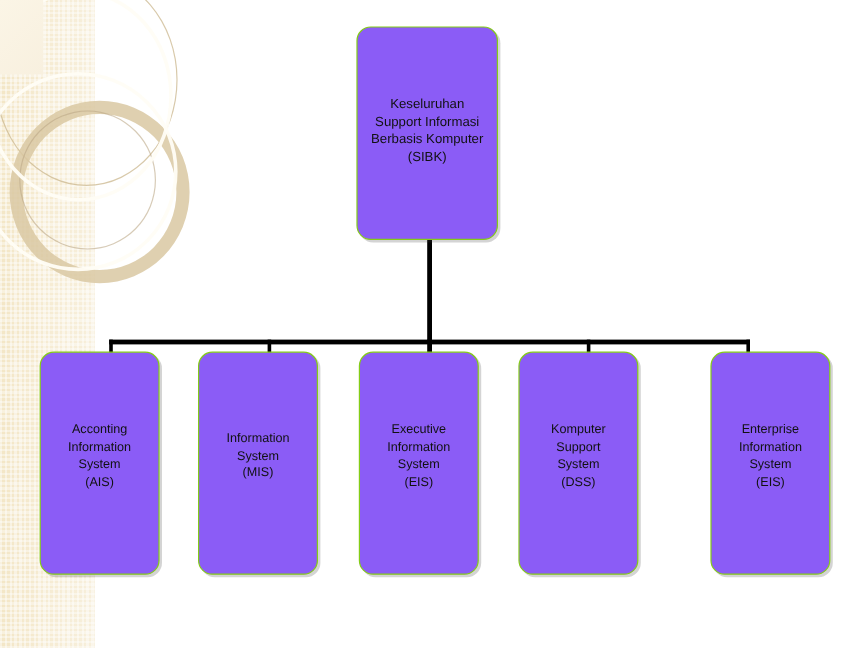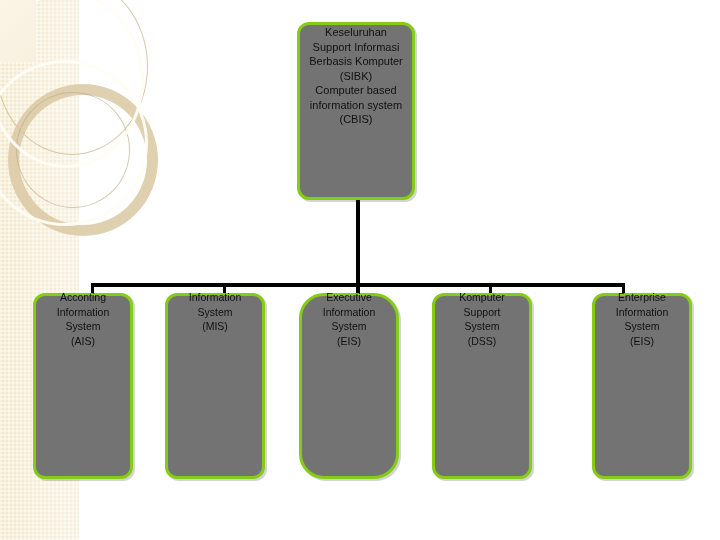--- a/index.html
+++ b/index.html
@@ -53,12 +53,12 @@
   
   .node{
     position:absolute;
-    background:#737373;
-    border:3px solid #84cc16;
+    background:#8b5cf6;
+    border:1px solid #84cc16;
     border-radius:12px;
     box-shadow:2px 2px 0 rgba(60,60,60,.22);
     box-sizing:border-box;
-    display:flex;justify-content:center;
+    display:flex;align-items:center;justify-content:center;
     text-align:center;
     color:#111111;
   }

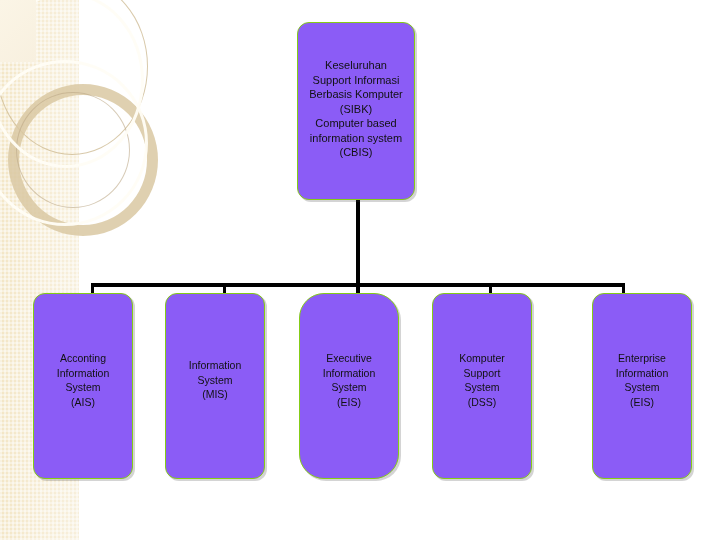--- a/index.html
+++ b/index.html
@@ -110,11 +110,6 @@
         <span class="ln">Berbasis Komputer</span>
         <span class="ln">(SIBK)</span>
       </span>
-      <span class="para">
-        <span class="ln">Computer based</span>
-        <span class="ln">information system</span>
-        <span class="ln">(CBIS)</span>
-      </span>
     </span>
   </div>
 

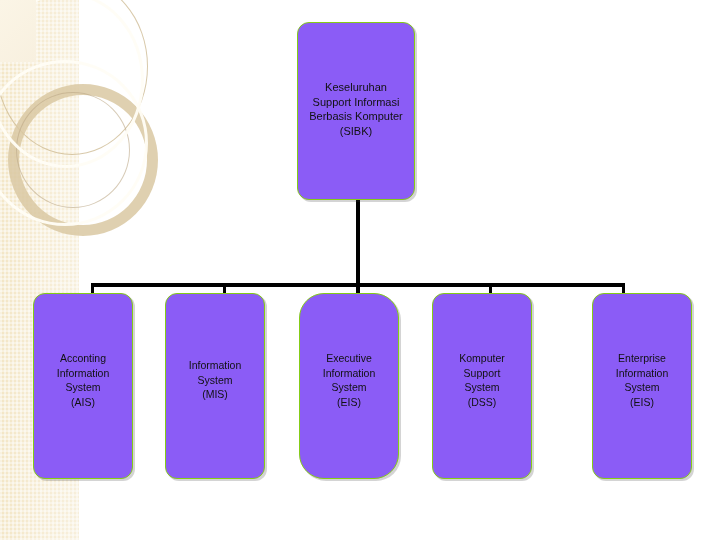--- a/index.html
+++ b/index.html
@@ -74,7 +74,7 @@
   .leaf .ln{line-height:14.5px;}
   #leaf-0{left:33px;}
   #leaf-1{left:165px;}
-  #leaf-2{left:299px;border-radius:25px;}
+  #leaf-2{left:299px;}
   #leaf-3{left:432px;}
   #leaf-4{left:592px;}
   .leaf .inner{transform:translateY(-6px);}

